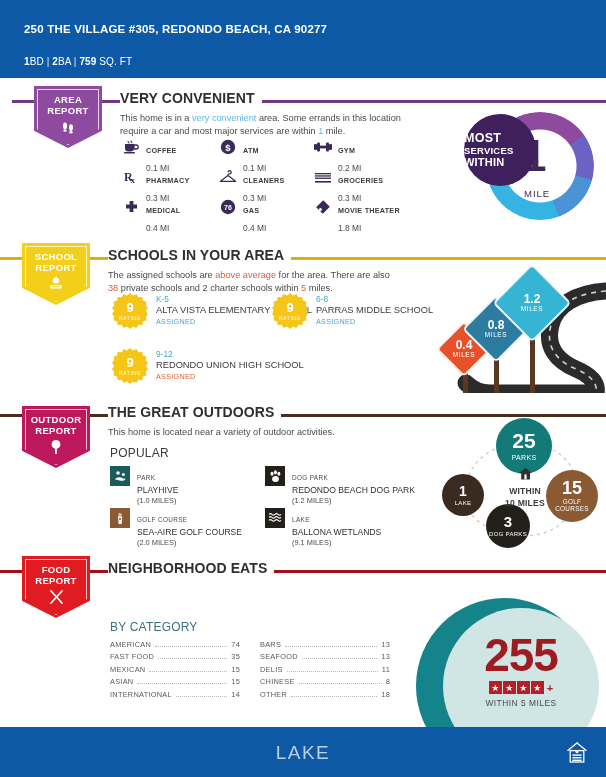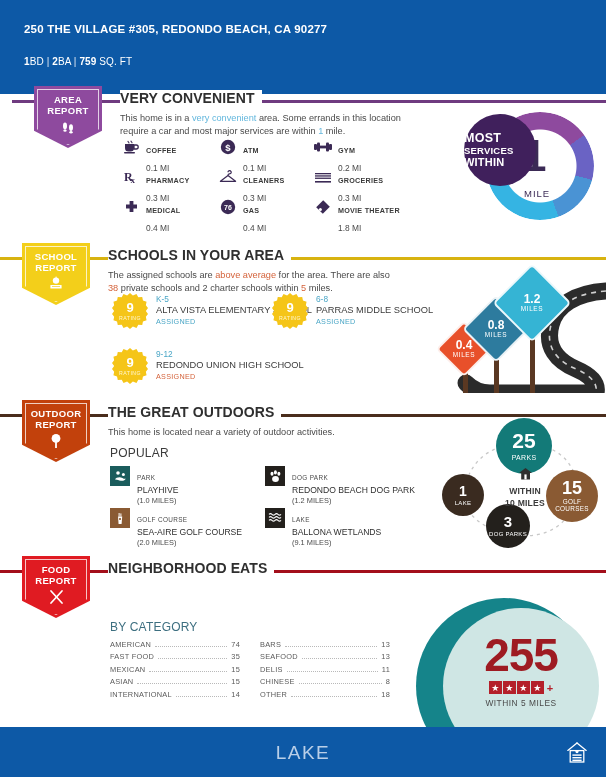--- a/index.html
+++ b/index.html
@@ -15,7 +15,7 @@
   
   .header {
     background: #0d59a6;
-    height: 94px;
+    height: 78px;
     padding: 22px 0 0 24px;
     color: #ffffff;
   }

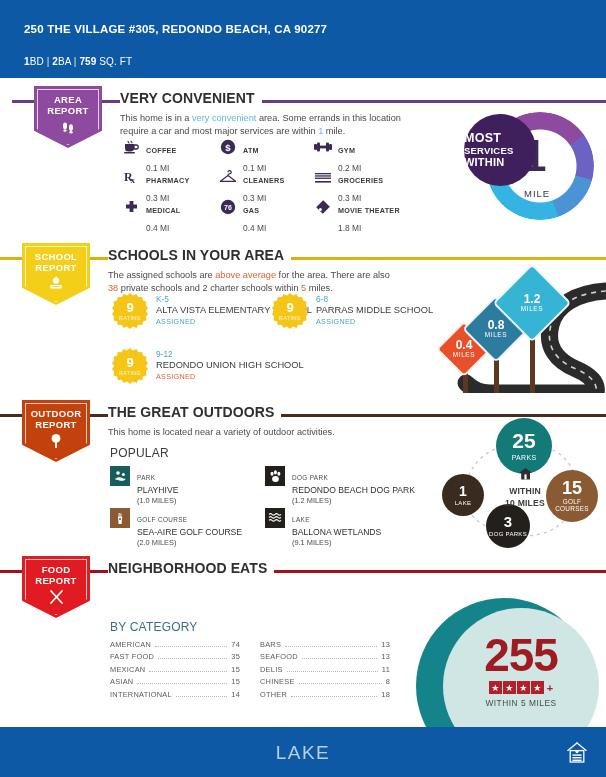--- a/index.html
+++ b/index.html
@@ -213,7 +213,7 @@
   
   #sec-outdoor { position: absolute; left: 0; top: 400px; width: 606px; height: 150px; }
   #sec-outdoor .rule { background: #4a2d1c; }
-  #sec-outdoor .badge { background: #c2410c; }
+  #sec-outdoor .badge { background: #be185d; margin-top: 6px; }
 
   .popular-hd {
     position: absolute; left: 110px; top: 46px;

